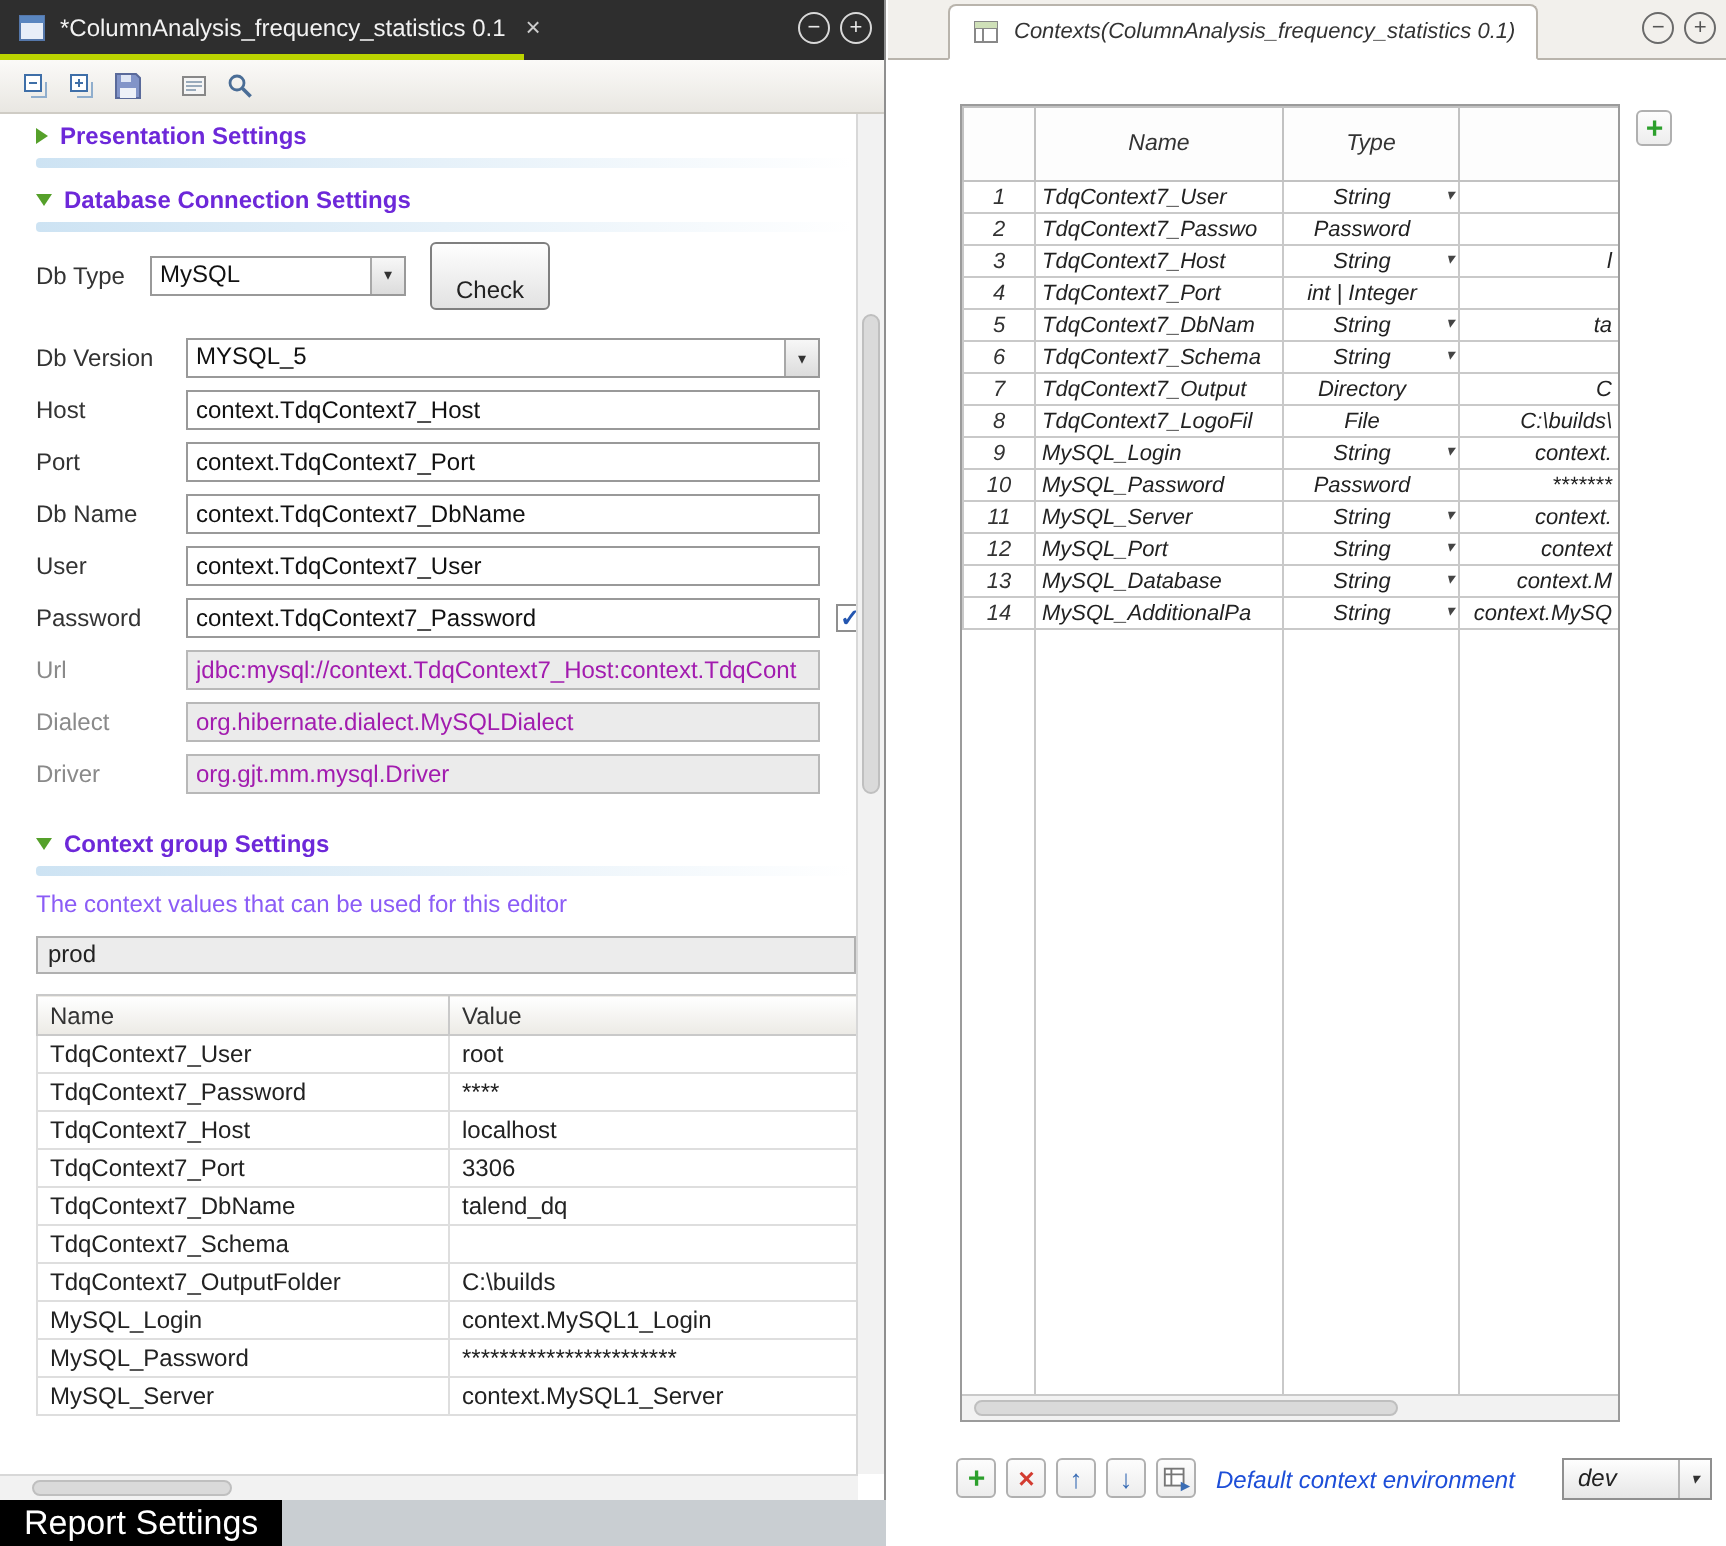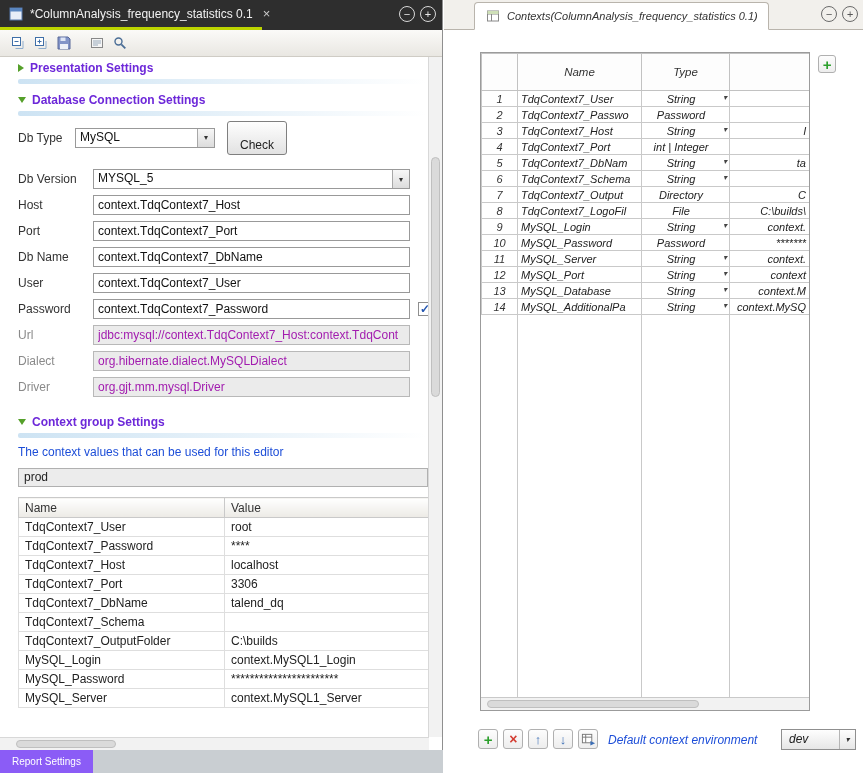--- a/index.html
+++ b/index.html
@@ -167,7 +167,7 @@
 
     <div class="form-row" style="margin:10px 0 0 0; height:23px;">
       <span class="lbl" style="width:57px">Db Type</span>
-      <div class="combo" style="width:140px; flex:0 0 auto;gap:21px;">
+      <div class="combo" style="width:128px; flex:0 0 auto;gap:21px;">
         <span class="cv">MySQL</span>
         <span class="ca">▾</span>
       </div>

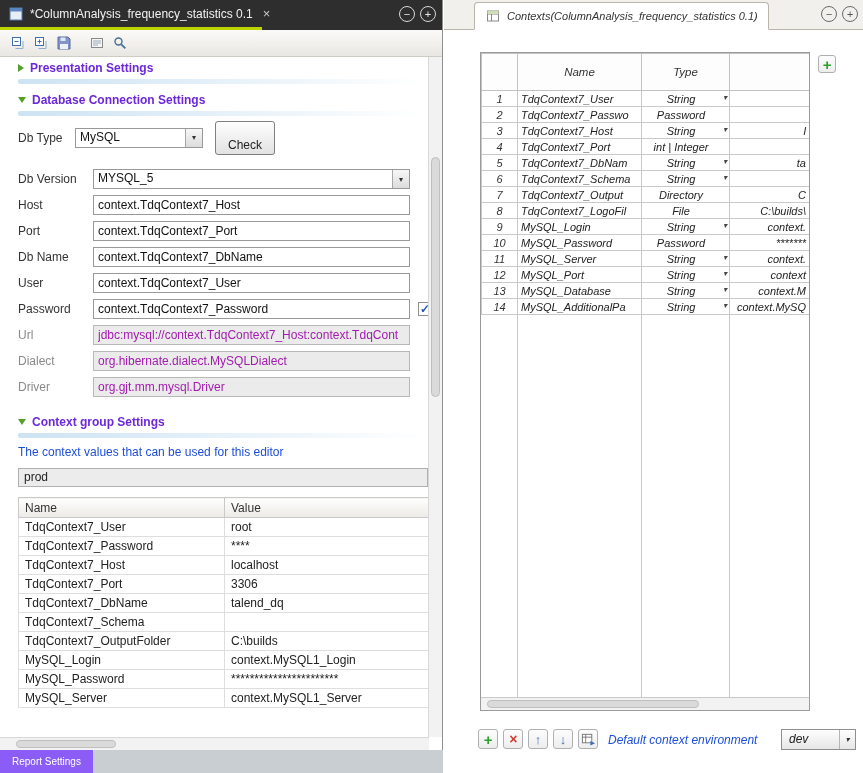--- a/index.html
+++ b/index.html
@@ -46,7 +46,7 @@
   .btn { height:23px; padding:16px 12px; border:1px solid #7f7f7f; border-radius:3px; background:linear-gradient(#fefefe,#e2e2e2); font-size:12px; color:#222; font-family:"Liberation Sans",sans-serif; cursor:pointer; }
   .cb { position:absolute; right:-22px; top:3px; width:14px; height:14px; border:1px solid #8f8f8f; background:#fff; display:flex; align-items:center; justify-content:center; cursor:pointer; }
   .cb-check { color:#2456b0; font-size:12px; font-weight:bold; line-height:1; }
-  .desc-text { font-size:12px; color:#1d4ed8; margin:1px 0 9px 0; }
+  .desc-text { font-size:12px; color:#8b5cf6; margin:1px 0 9px 0; }
   .group-field { width:410px; height:19px; background:#ececec; border:1px solid #b0b0b0; font-size:12px; line-height:17px; padding:0 5px; color:#222; }
   .ctx-table { border-collapse:collapse; table-layout:fixed; width:410px; font-size:12px; margin-top:10px; border:1px solid #bdbdbd; }
   .ctx-table th { background:linear-gradient(#ffffff,#eceae5); border:1px solid #c9c9c9; text-align:left; font-weight:normal; padding:2px 6px; height:20px; color:#333; }

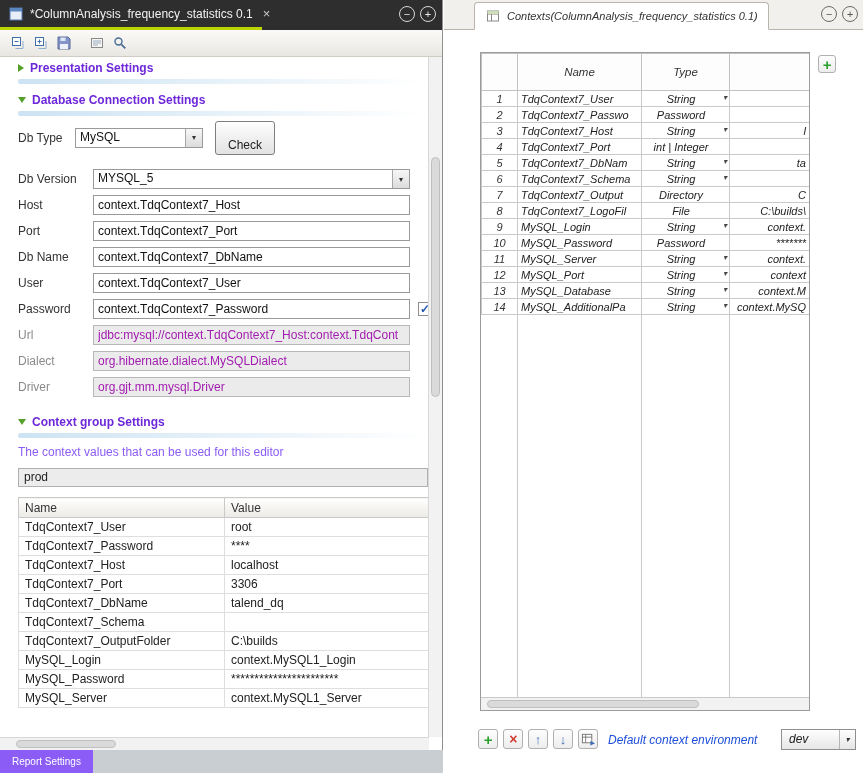--- a/index.html
+++ b/index.html
@@ -57,7 +57,7 @@
   .lp-hscroll { position:absolute; left:0; bottom:23px; width:429px; height:13px; background:#f2f2f2; border-top:1px solid #d8d8d8; }
   .lp-hscroll .thumb { position:absolute; left:16px; top:2px; width:100px; height:8px; background:#dadada; border:1px solid #bfbfbf; border-radius:4px; }
   .lp-bottom { position:absolute; left:0; bottom:0; width:443px; height:23px; background:#c9ced2; display:flex; }
-  .bottom-tab { height:23px; background:#8b5cf6; color:#ffffff; font-size:10px; display:flex; align-items:center; padding:0 12px; cursor:pointer; }
+  .bottom-tab { height:23px; background:#000000; color:#ffffff; font-size:17px; display:flex; align-items:center; padding:0 12px; cursor:pointer; }
   
   .right-panel { position:absolute; left:444px; top:0; width:419px; height:773px; background:#fff;font-style:italic; }
   .rp-header { position:relative; height:30px; background:#f2f0ec; border-bottom:1px solid #b9b4ac; }

